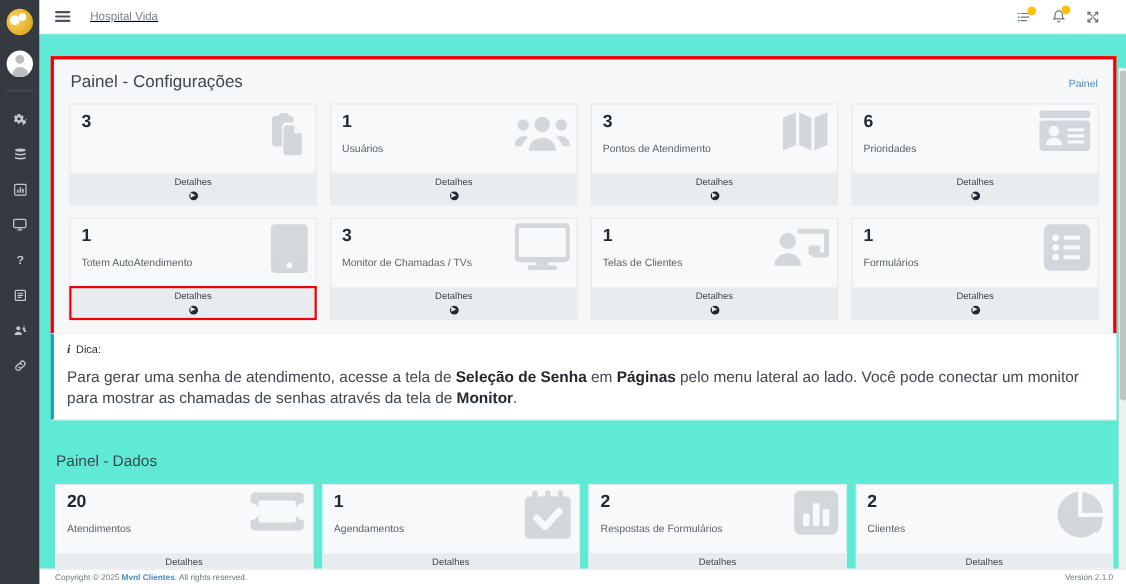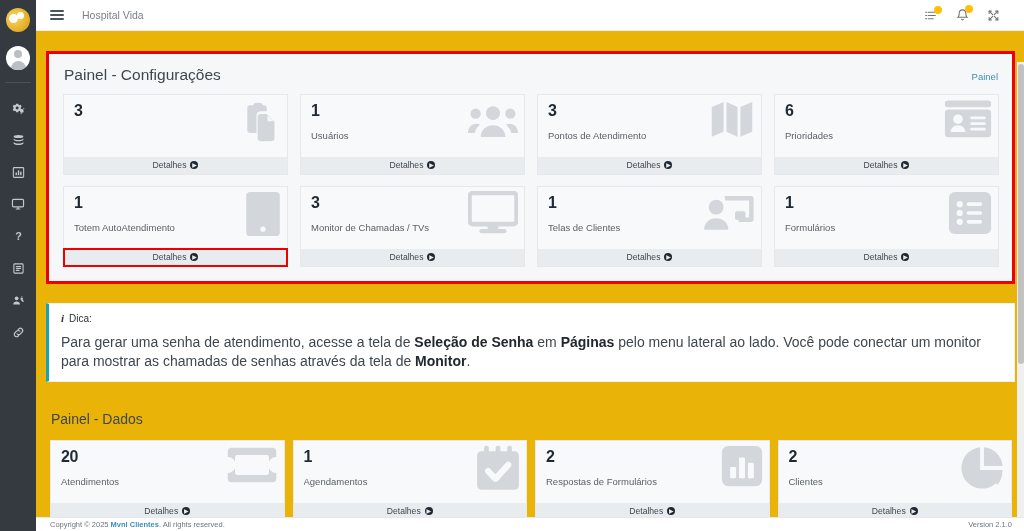--- a/index.html
+++ b/index.html
@@ -54,7 +54,7 @@
   .nav-item svg { display: block; }
 
   
-  .main { flex: 1; display: flex; flex-direction: column; background: #eab308; min-width: 0; position: relative; }
+  .main { flex: 1; display: flex; flex-direction: column; background: #5eead4; min-width: 0; position: relative; text-decoration: underline; }
 
   .topbar {
     height: 31px; background: #ffffff; display: flex; align-items: center;

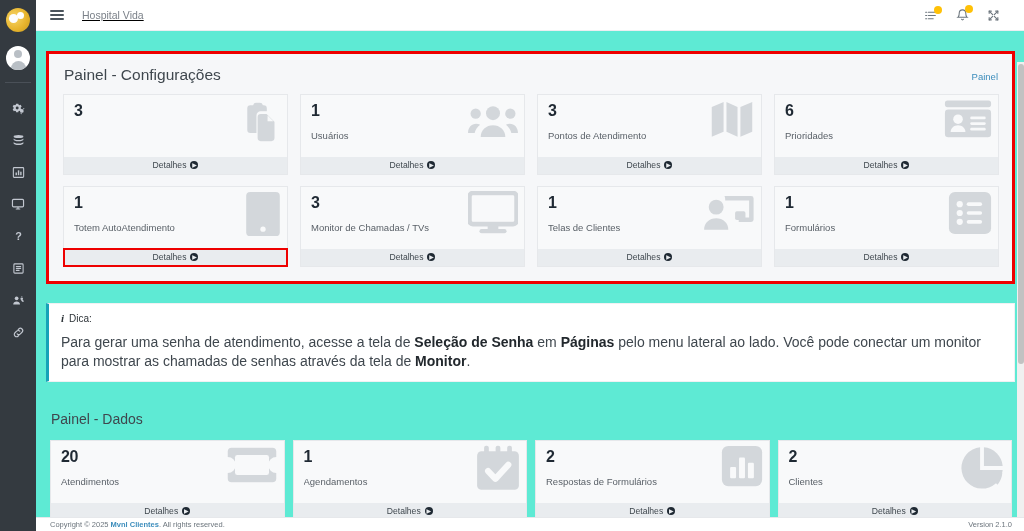--- a/index.html
+++ b/index.html
@@ -102,7 +102,7 @@
   .card-footer {
     background: #e9ecef; text-align: center; padding: 3px 0 4px;
     font-size: 8.6px; color: #3f474e; cursor: pointer;
-    display: flex; align-items: center; justify-content: center; gap: 4px;
+    display: flex; align-items: center; justify-content: center; gap: 4px; flex-direction: column;
   }
   .card-footer .arrow-circle {
     width: 8px; height: 8px; border-radius: 50%; background: #1f2933;

